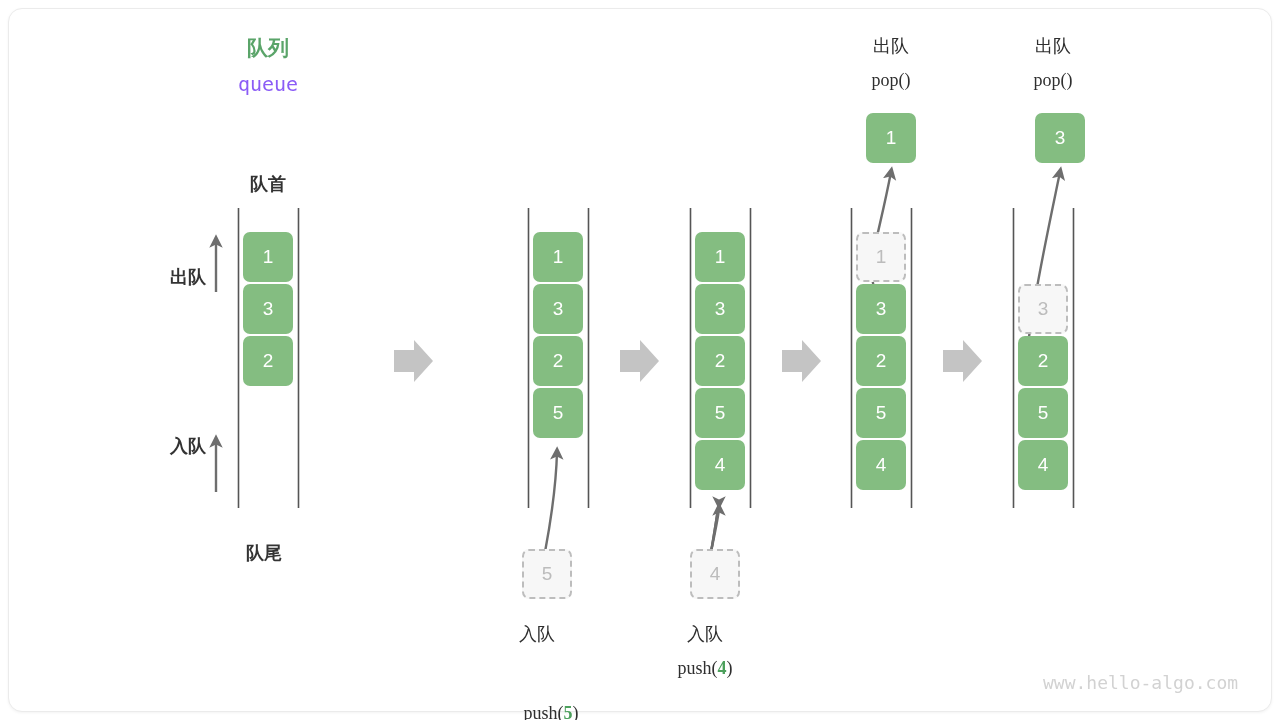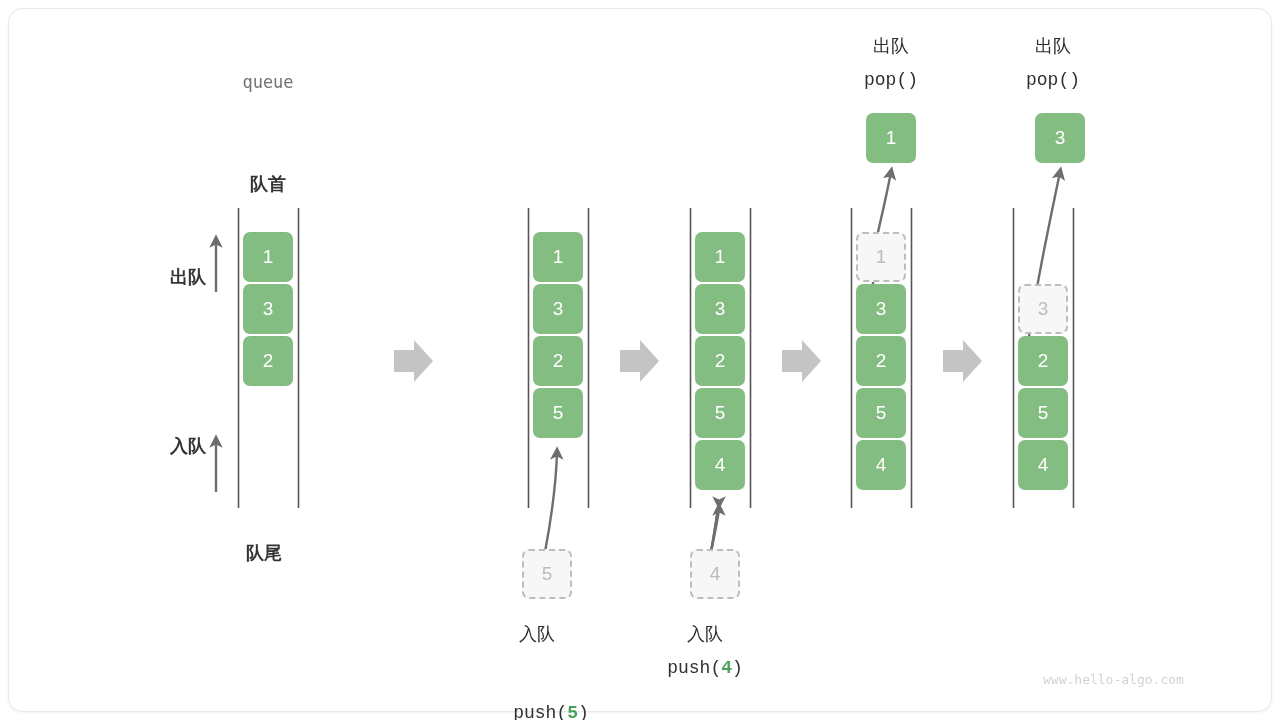--- a/index.html
+++ b/index.html
@@ -150,6 +150,7 @@
     </g>
   </svg>
 
+  <div class="title-cn abs" style="left:196px;top:34px;width:144px;">队列</div>
   <div class="title-en abs" style="left:196px;top:72px;width:144px;">queue</div>
 
   <div class="label-bold abs" style="left:196px;top:160px;width:144px;margin-top:12px;">队首</div>

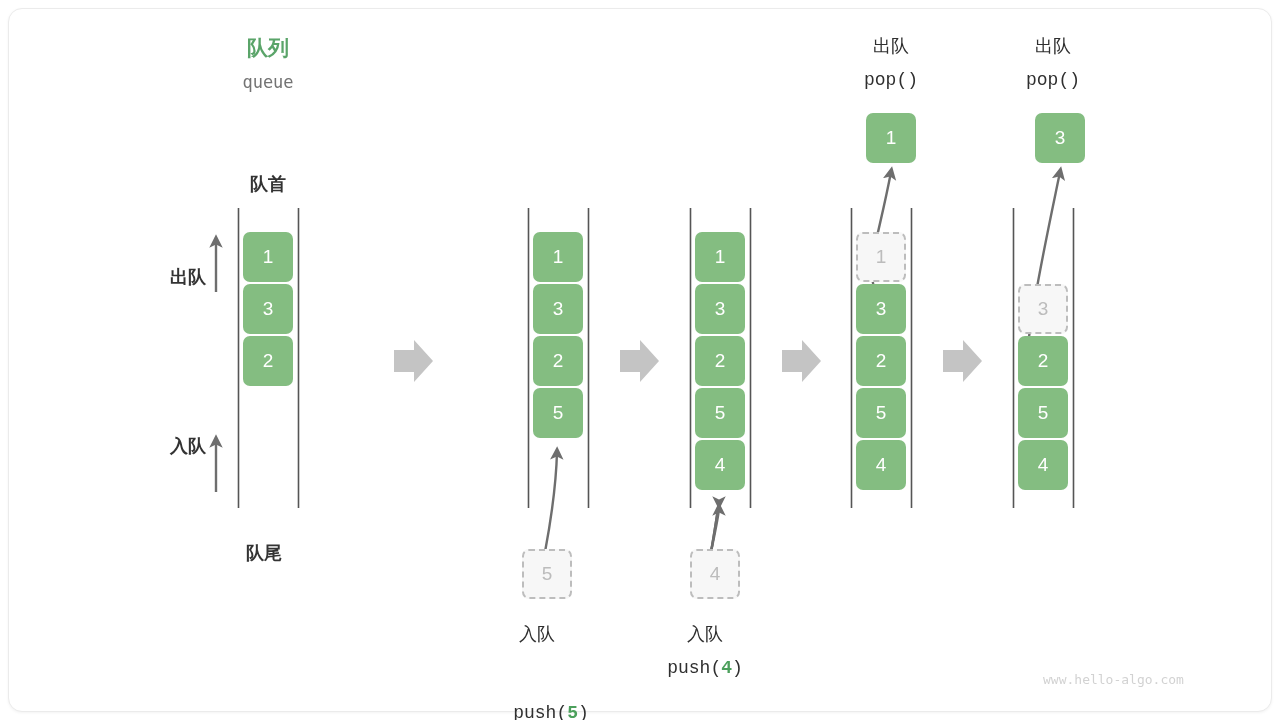--- a/index.html
+++ b/index.html
@@ -45,8 +45,8 @@
   }
   .title-en {
     font-family: "DejaVu Sans Mono", "Liberation Mono", monospace;
-    font-size: 17px;
-    color: #737373;
+    font-size: 20px;
+    color: #8b5cf6;
     text-align: center;
     white-space: nowrap;
   }

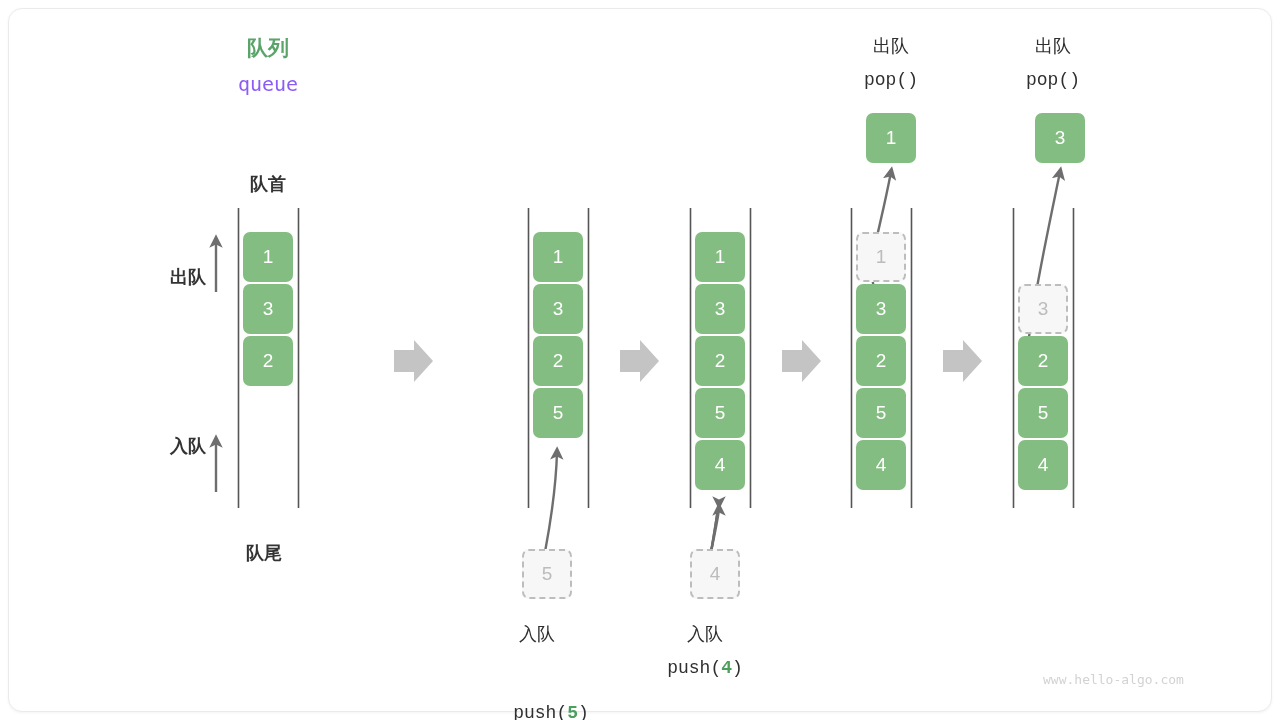--- a/index.html
+++ b/index.html
@@ -64,7 +64,7 @@
     white-space: nowrap;
   }
   .op-code {
-    font-family: Liberation Mono, monospace;
+    font-family: Liberation Serif, serif;
     font-size: 18px;
     color: #2f2f2f;
     text-align: center;

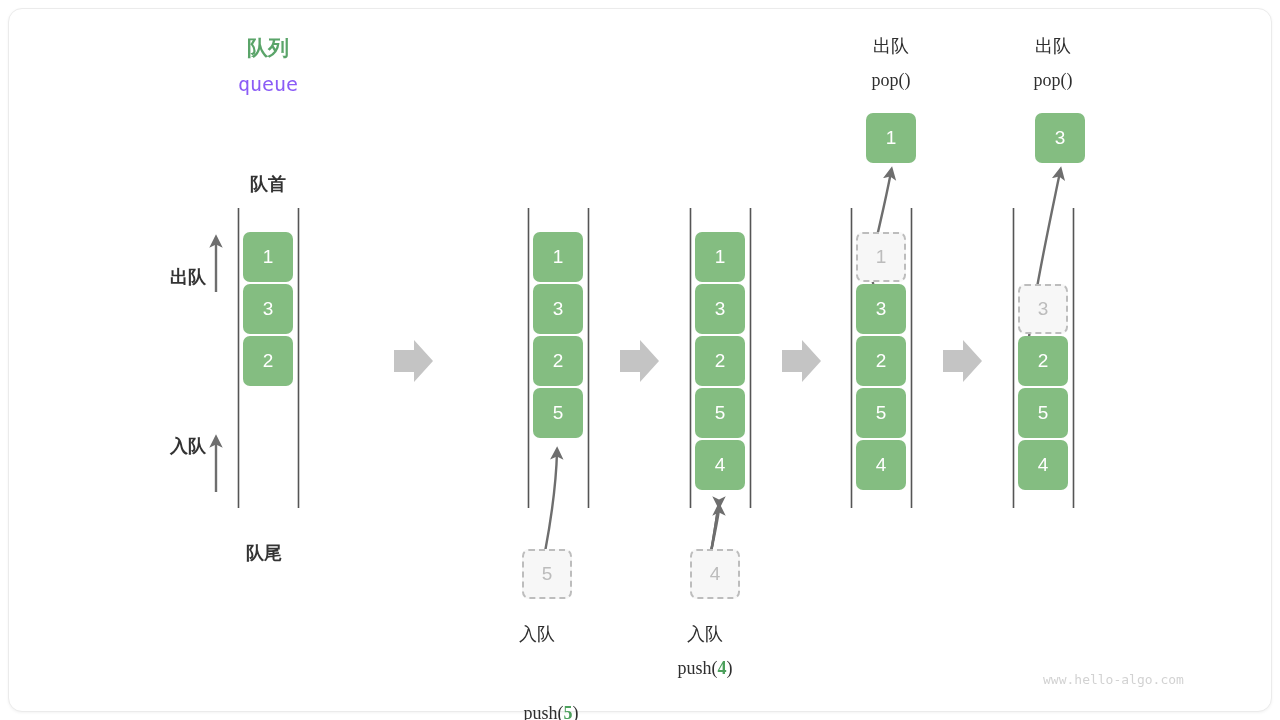--- a/index.html
+++ b/index.html
@@ -96,7 +96,7 @@
   .watermark {
     position: absolute;
     font-family: "DejaVu Sans Mono", "Liberation Mono", monospace;
-    font-size: 13px;
+    font-size: 18px;
     color: #d2d2d2;
     white-space: nowrap;
   }

